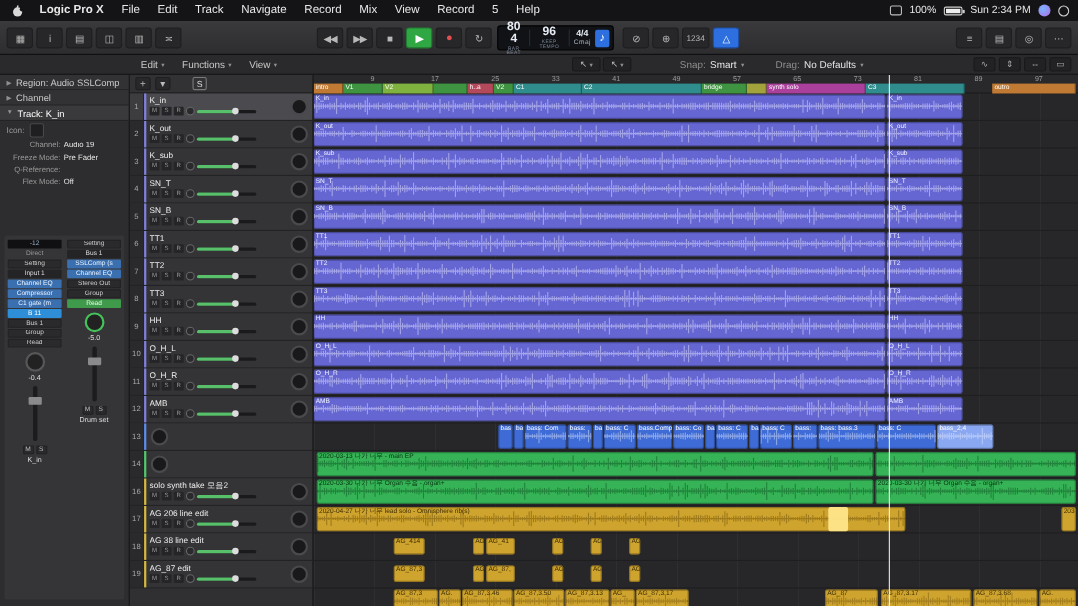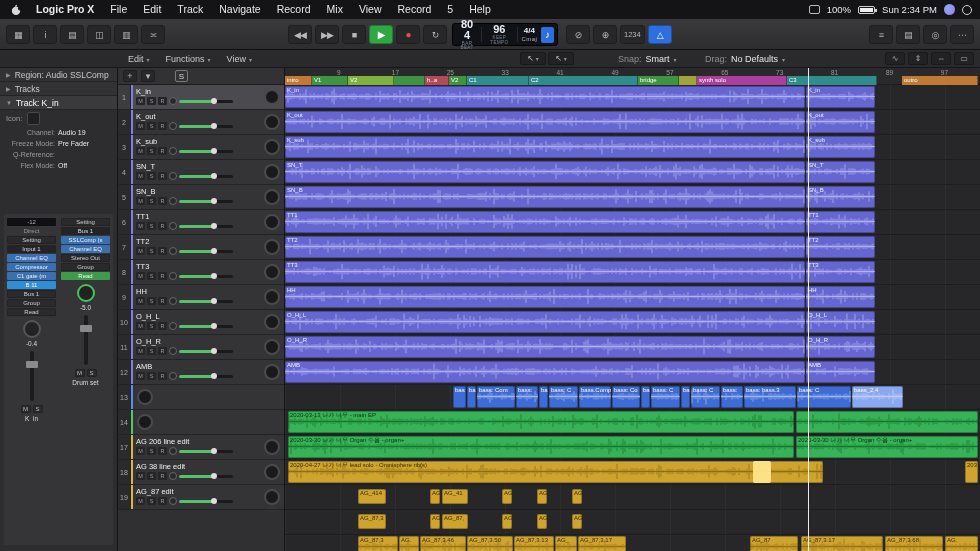--- a/index.html
+++ b/index.html
@@ -243,7 +243,7 @@
   </div>
   <div class="insp-row">
     <span class="car">▶</span>
-    <span>Tracks</span>
+    <span>Channel</span>
   </div>
   <div class="insp-row track">
     <span class="car">▼</span>

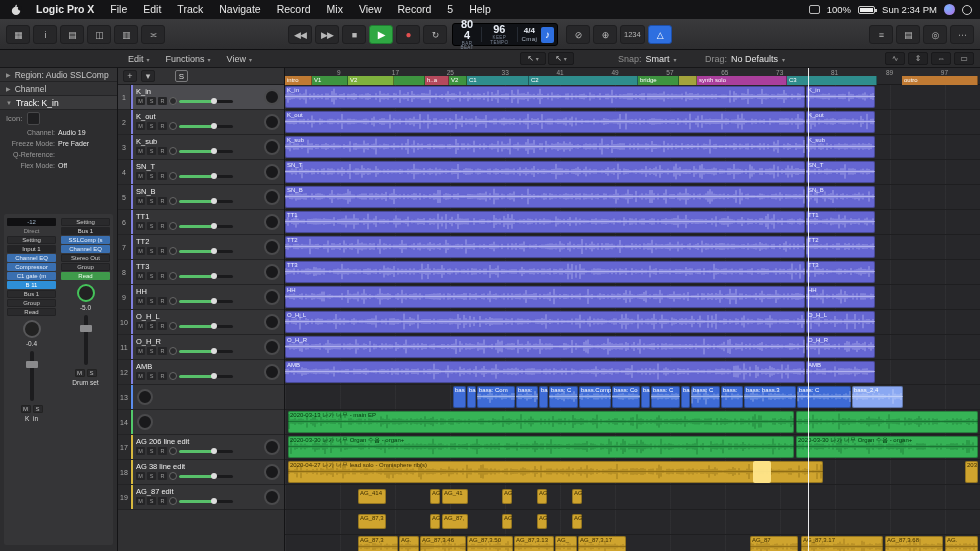--- a/index.html
+++ b/index.html
@@ -551,6 +551,24 @@
         <div class="tknob"></div>
       </div>
       <div class="trow">
+        <div class="tnum">16</div>
+        <div class="tstrip" style="background: rgb(216, 185, 62);"></div>
+        <div class="tmain">
+          <div class="tname">solo synth take 모음2</div>
+          <div class="tctl">
+            <span class="tbt">M</span>
+            <span class="tbt">S</span>
+            <span class="tbt">R</span>
+            <span class="pan"></span>
+            <span class="sld">
+              <i></i>
+              <b></b>
+            </span>
+          </div>
+        </div>
+        <div class="tknob"></div>
+      </div>
+      <div class="trow">
         <div class="tnum">17</div>
         <div class="tstrip" style="background: rgb(216, 185, 62);"></div>
         <div class="tmain">

